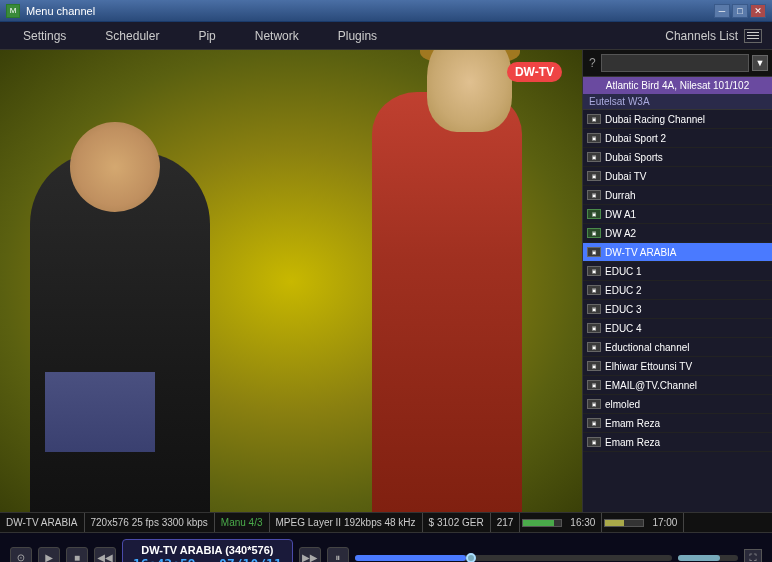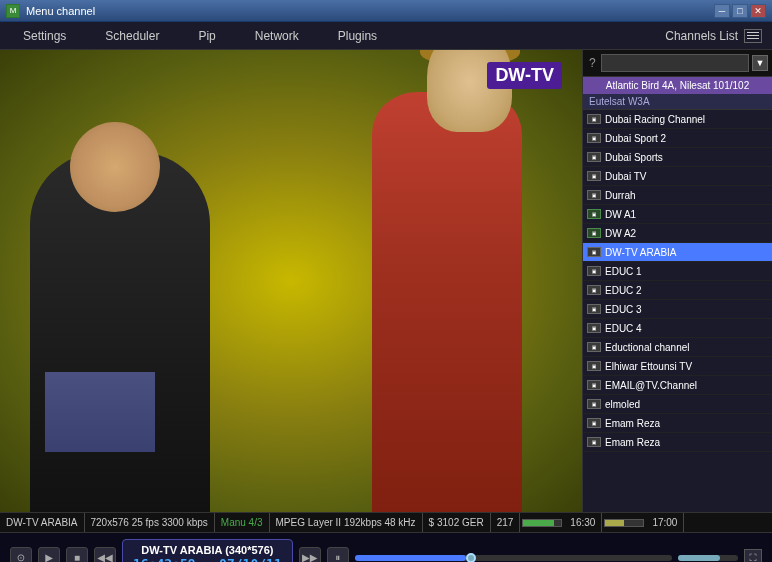--- a/index.html
+++ b/index.html
@@ -109,12 +109,12 @@
       position: absolute;
       top: 12px;
       right: 20px;
-      background: #4c1d95;
+      background: #ef4444;
       color: #fff;
       font-weight: bold;
-      font-size: 18px;
+      font-size: 12px;
       padding: 3px 8px;
-      border-radius: 3px;
+      border-radius: 12px;
     }
     
     #statusbar {

